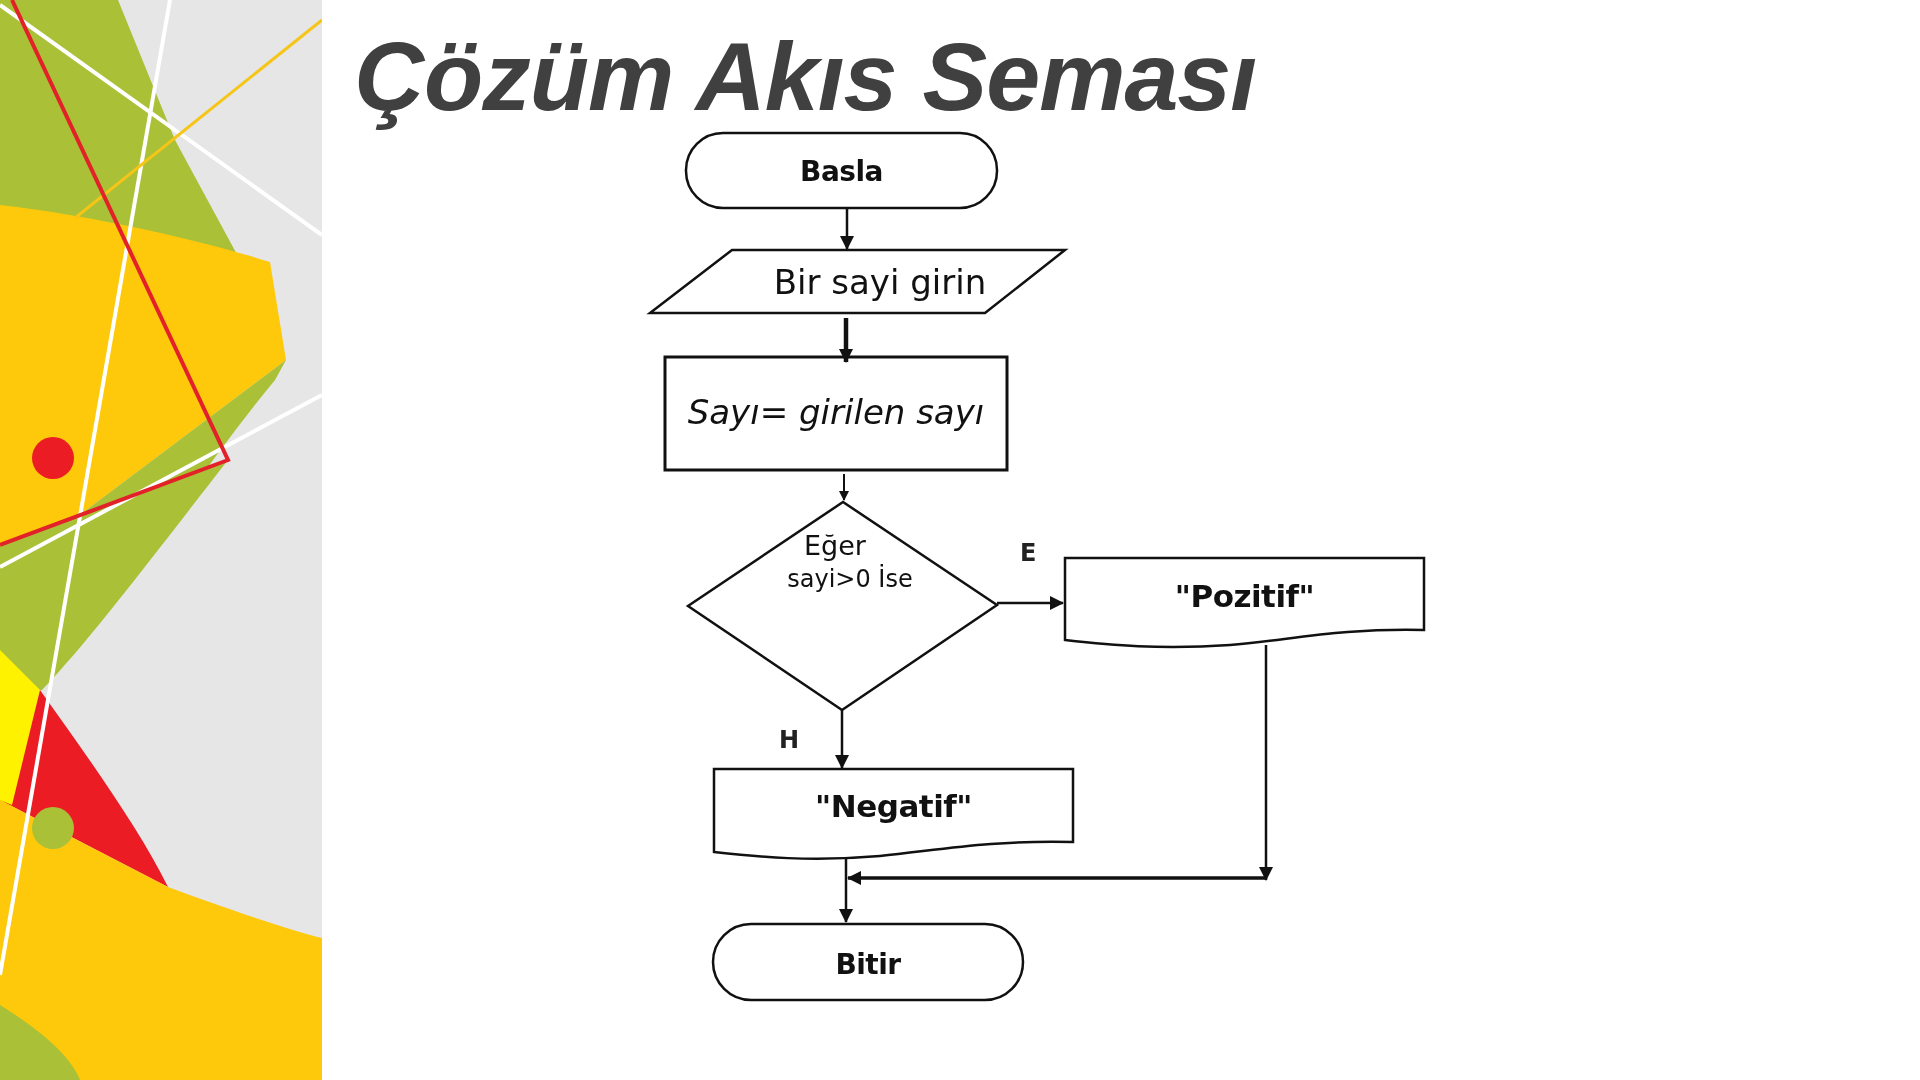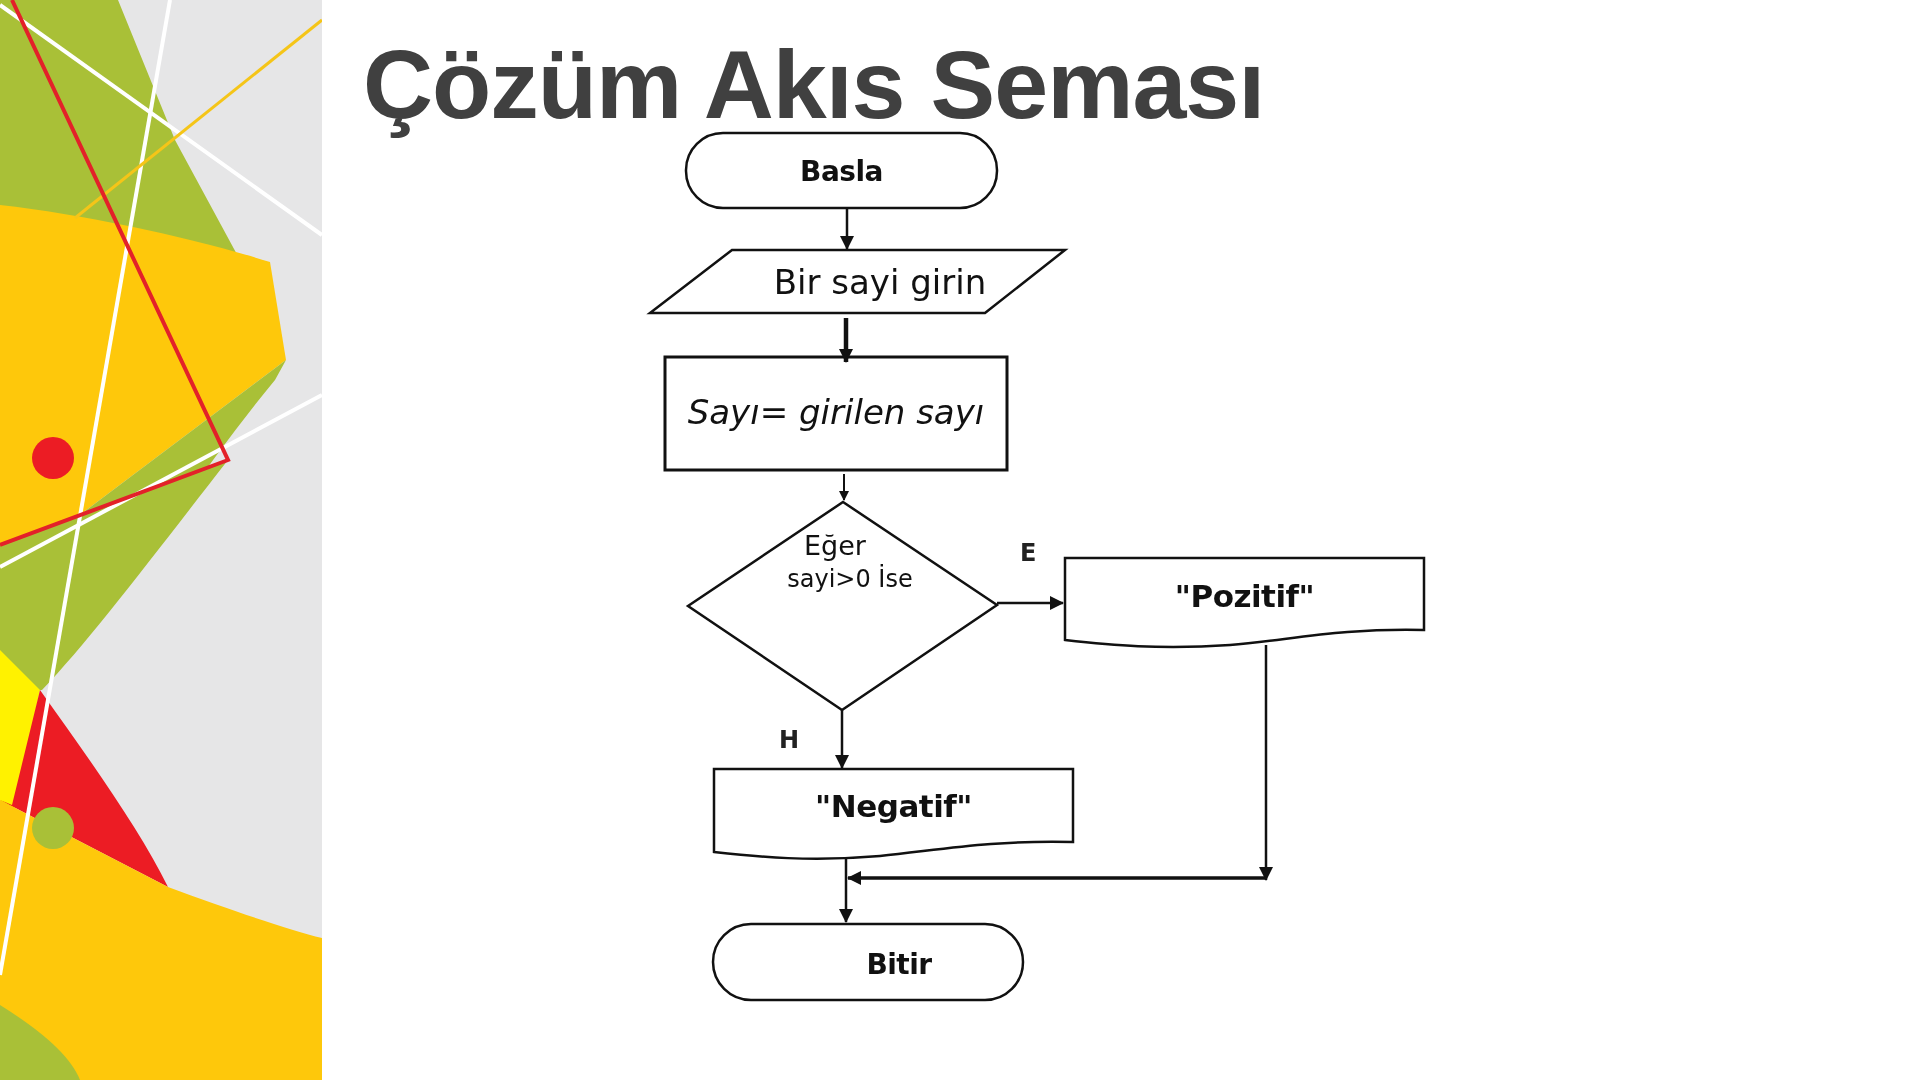--- a/index.html
+++ b/index.html
@@ -14,7 +14,7 @@
       position: absolute; left: 355px; top: 22px;
       font-family: "Liberation Sans", sans-serif; font-weight: bold;
       font-size: 97px; line-height: 110px; color: #404040; letter-spacing: -1px;
-      white-space: nowrap; margin: 8px;
+      white-space: nowrap; margin: 0; font-style: italic;
     }
     .flowchart { position: absolute; left: 0; top: 0; width: 1920px; height: 1080px; }
     .node-label {

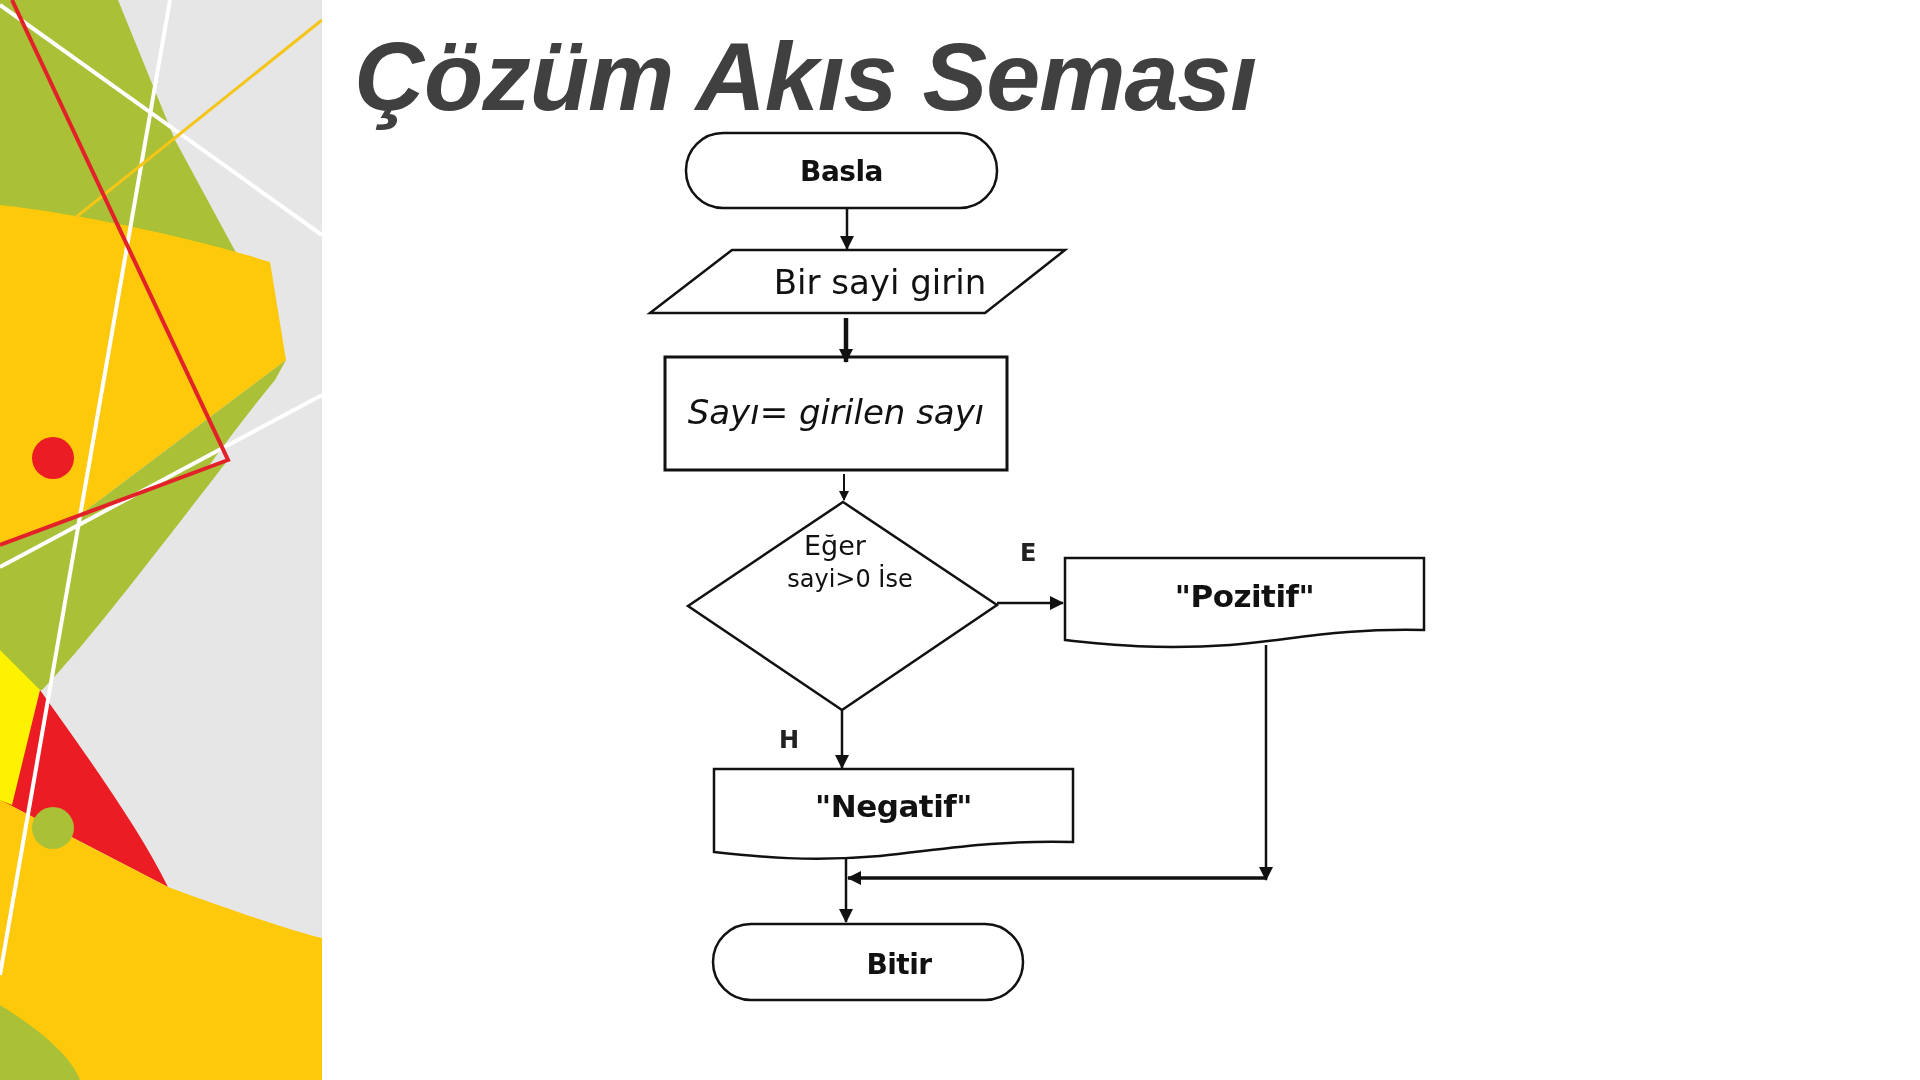--- a/index.html
+++ b/index.html
@@ -107,7 +107,7 @@
   <div class="node-label lbl-reg" style="left:740px;top:565px;width:220px;font-size:24px;">sayi&gt;0 İse</div>
   <div class="node-label lbl-bold" style="left:1065px;top:578px;width:359px;font-size:31px;">"Pozitif"</div>
   <div class="node-label lbl-bold" style="left:714px;top:788px;width:359px;font-size:31px;">"Negatif"</div>
-  <div class="node-label lbl-bold" style="left:713px;top:948px;width:310px;padding-left:31px;">Bitir</div>
+  <div class="node-label lbl-bold" style="left:713px;top:948px;width:310px;">Bitir</div>
 
   <div class="edge-label" style="left:1020px;top:539px;">E</div>
   <div class="edge-label" style="left:779px;top:726px;">H</div>

